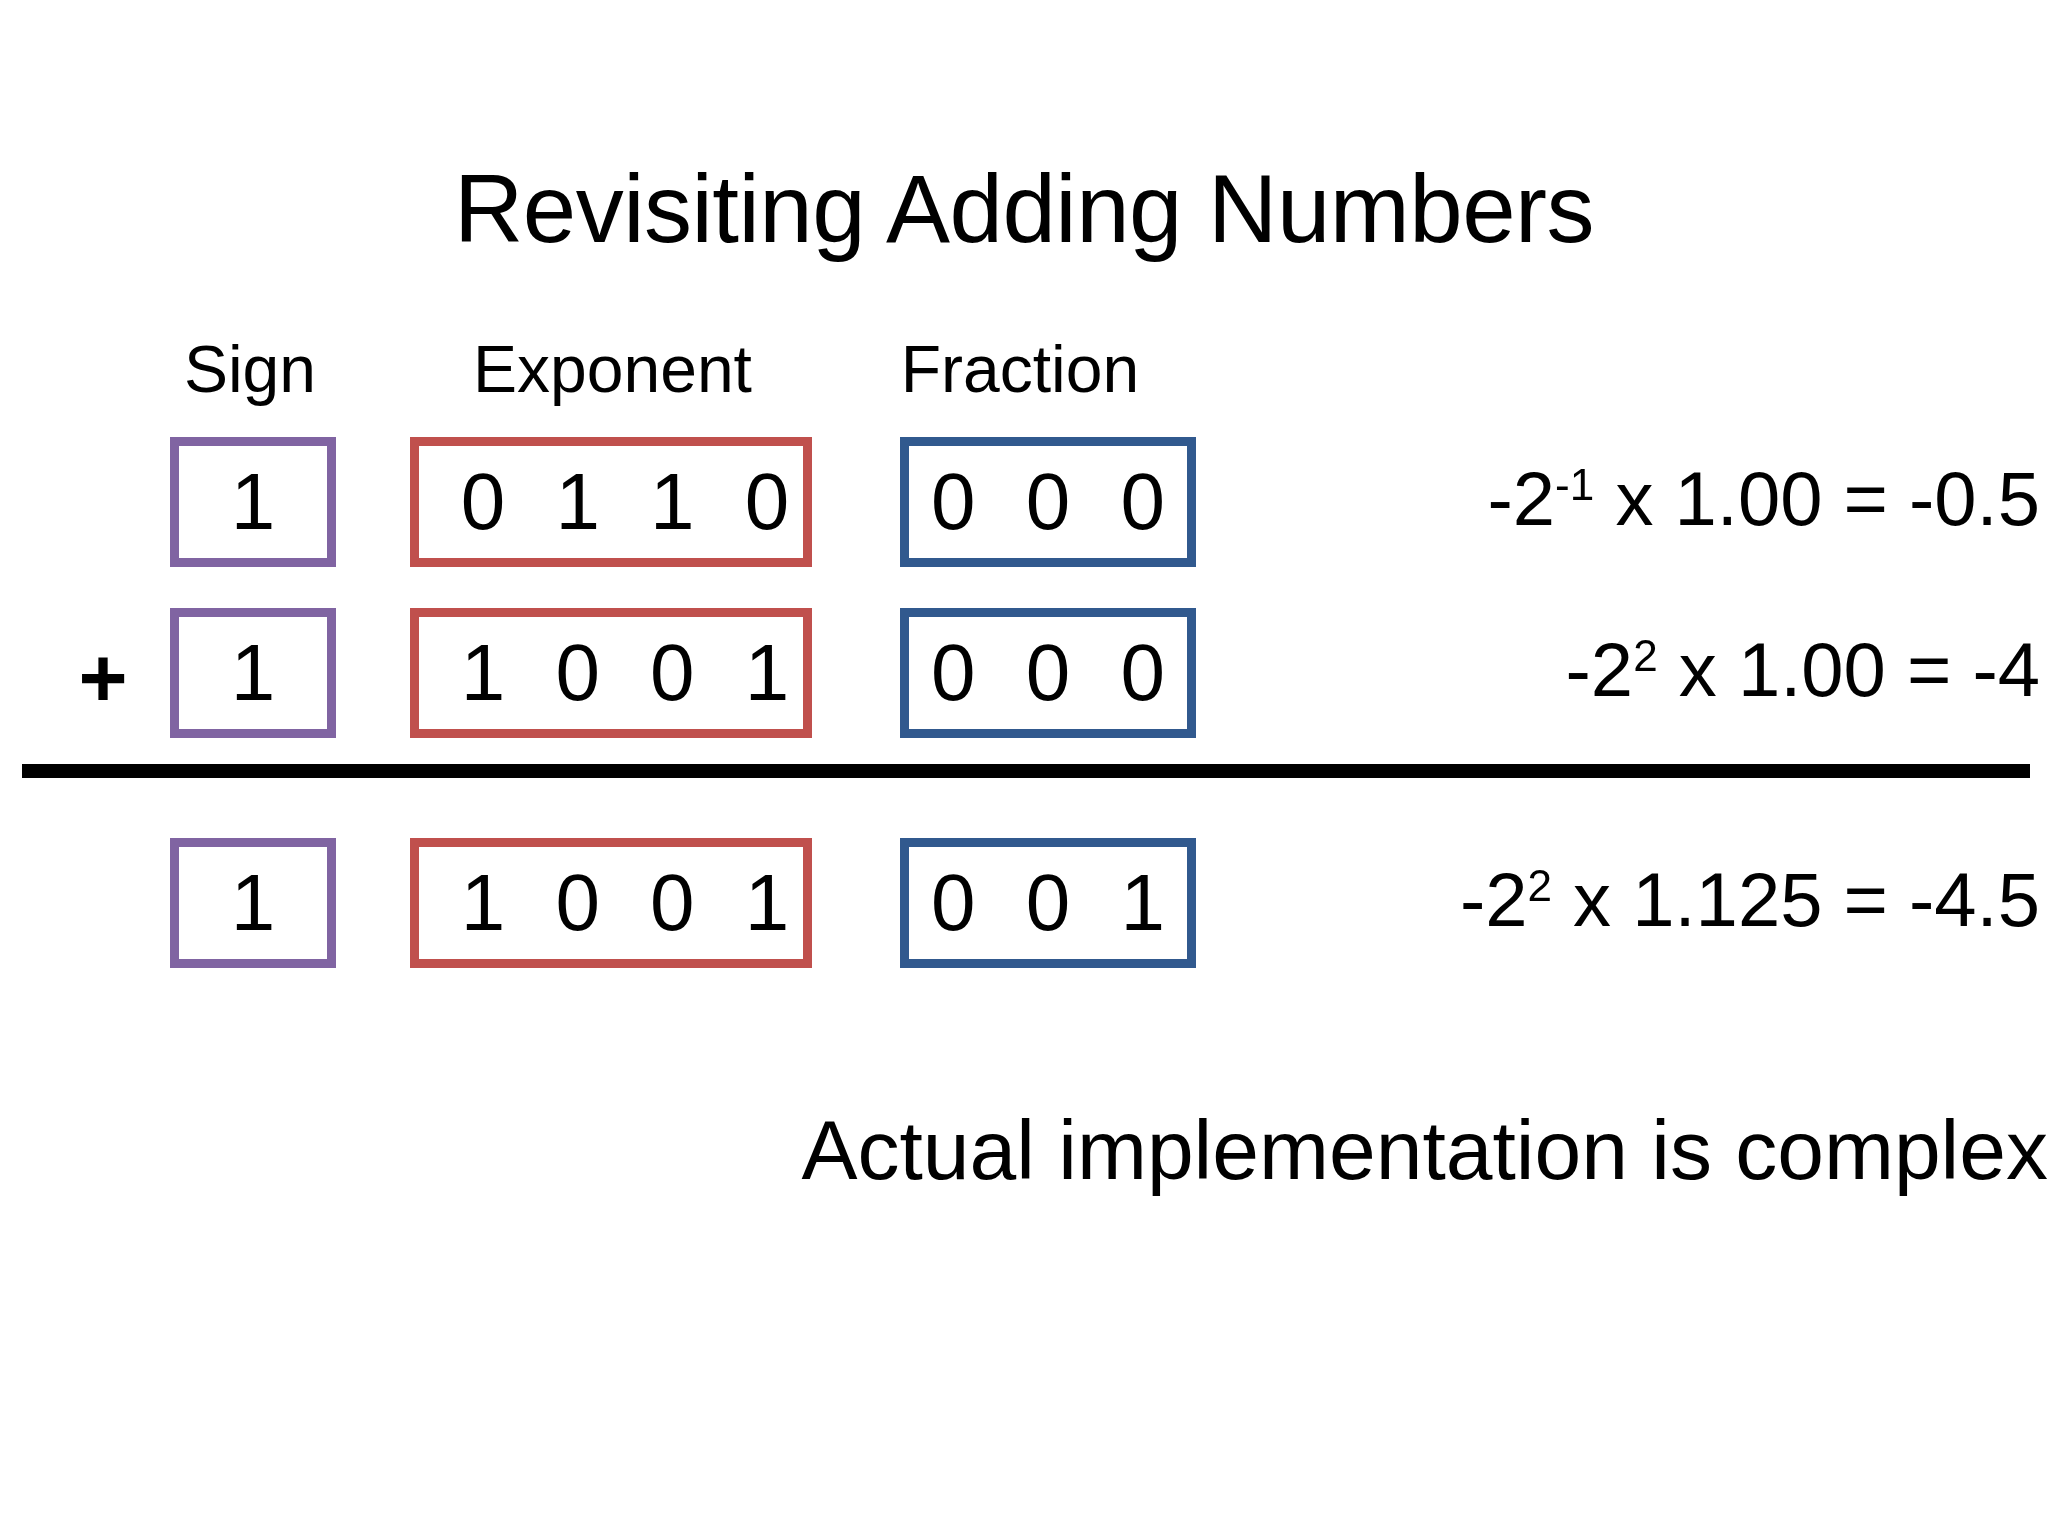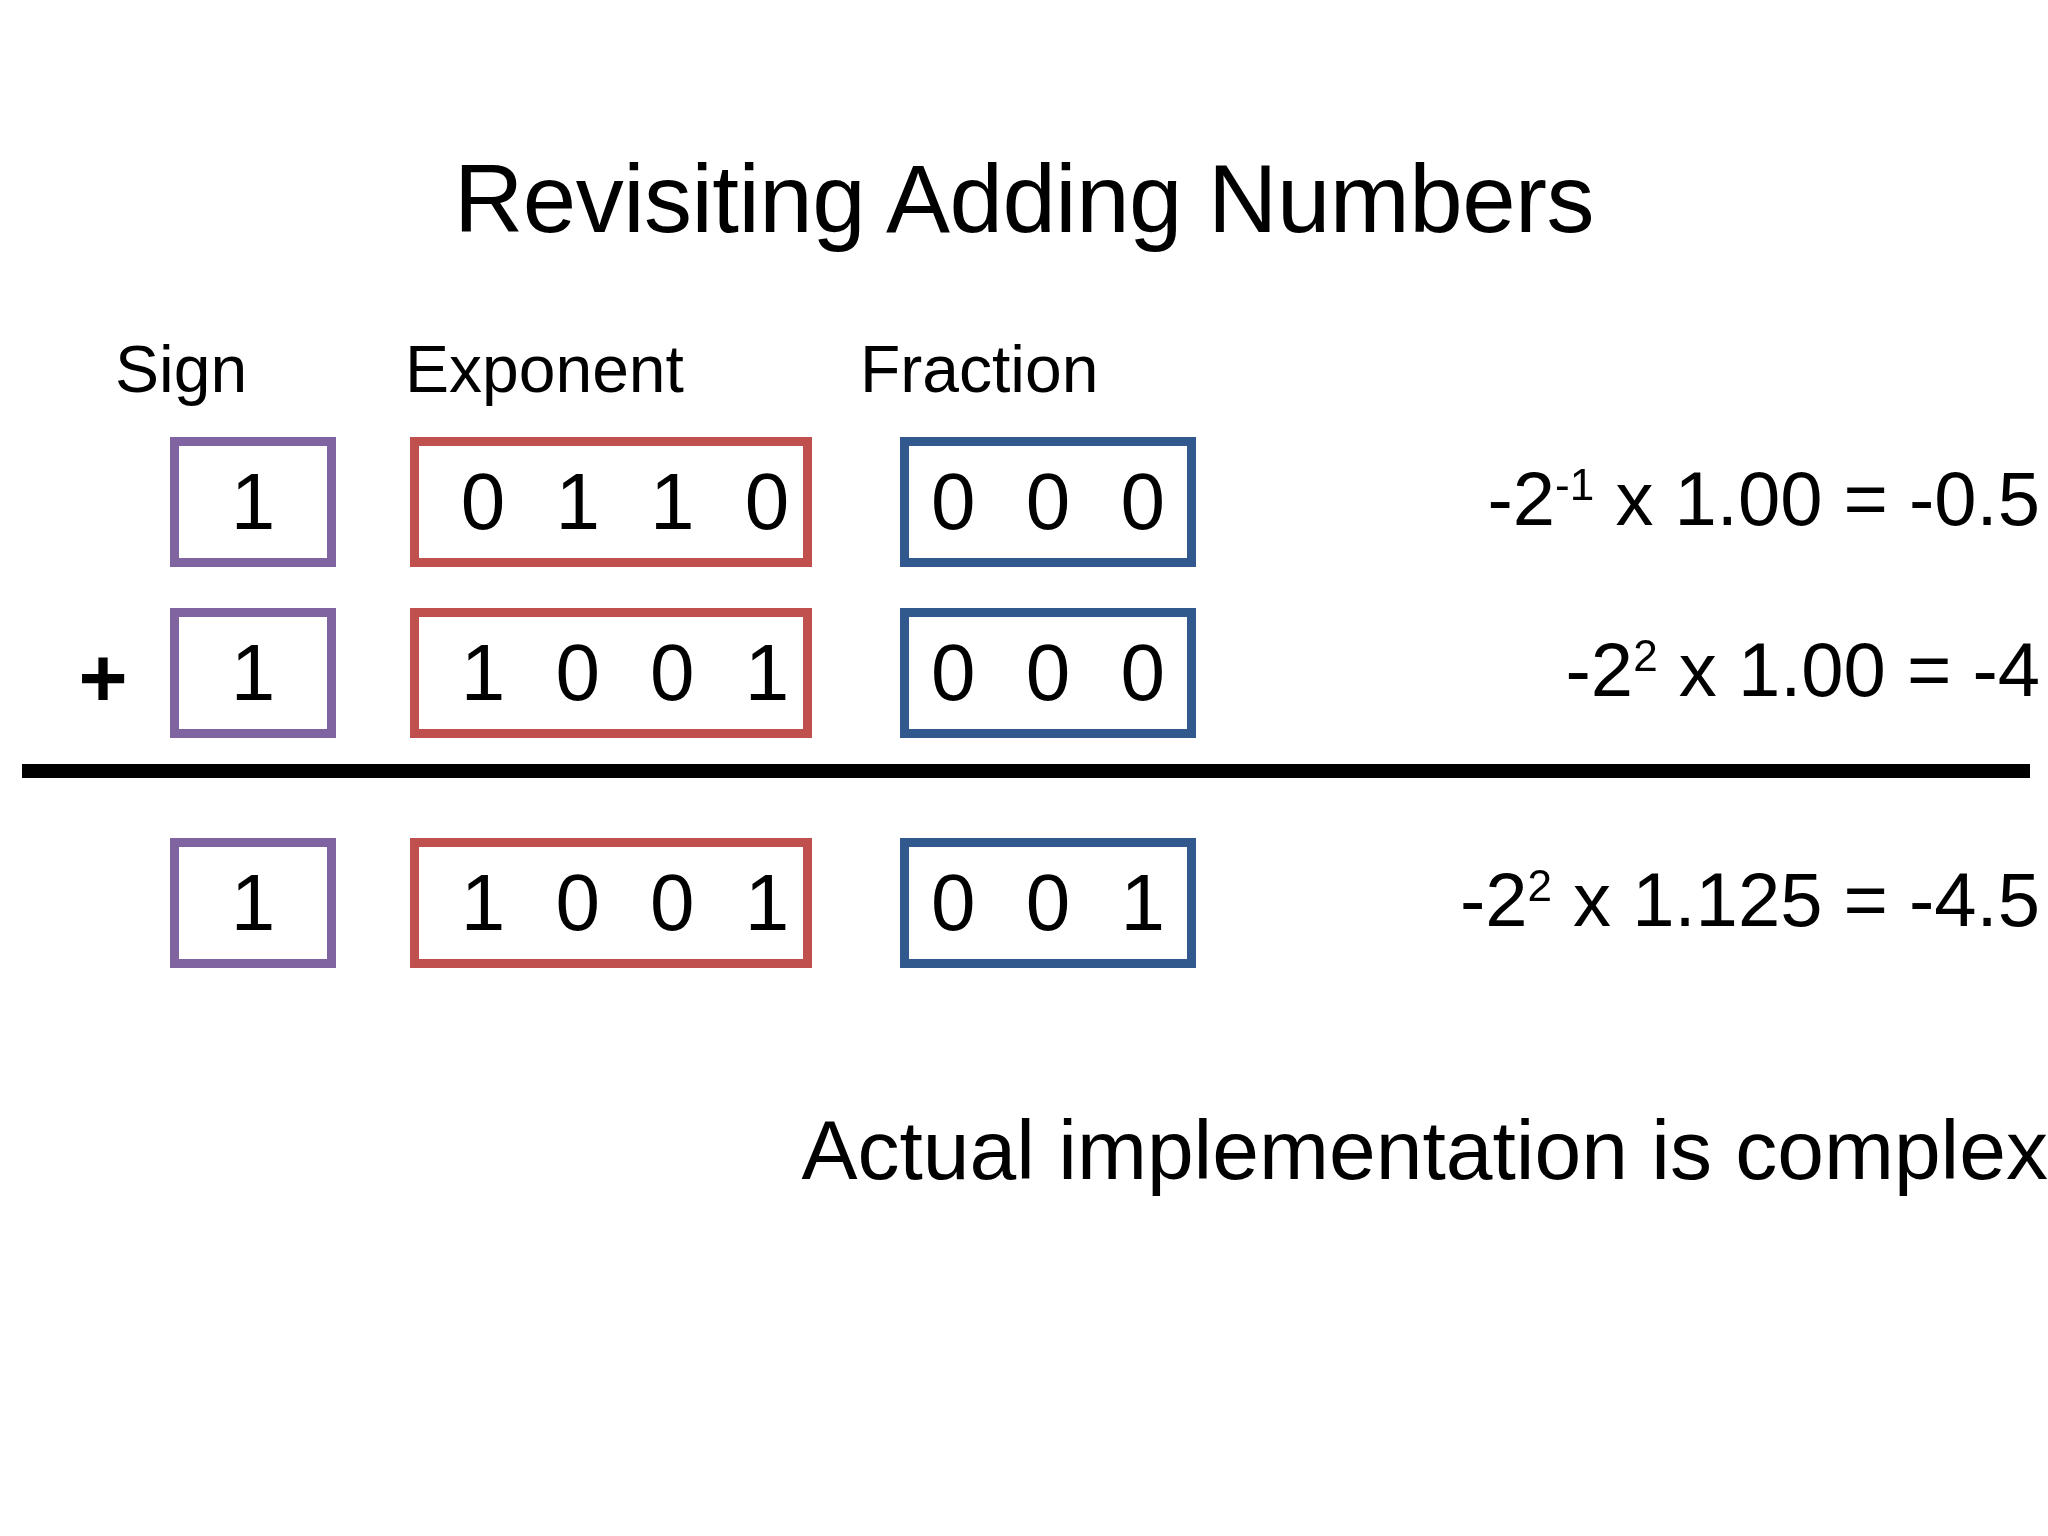--- a/index.html
+++ b/index.html
@@ -28,7 +28,7 @@
   .title {
     position: absolute;
     left: 0;
-    top: 144px;
+    top: 154px;
     width: 2048px;
     text-align: center;
     font-size: 96px;

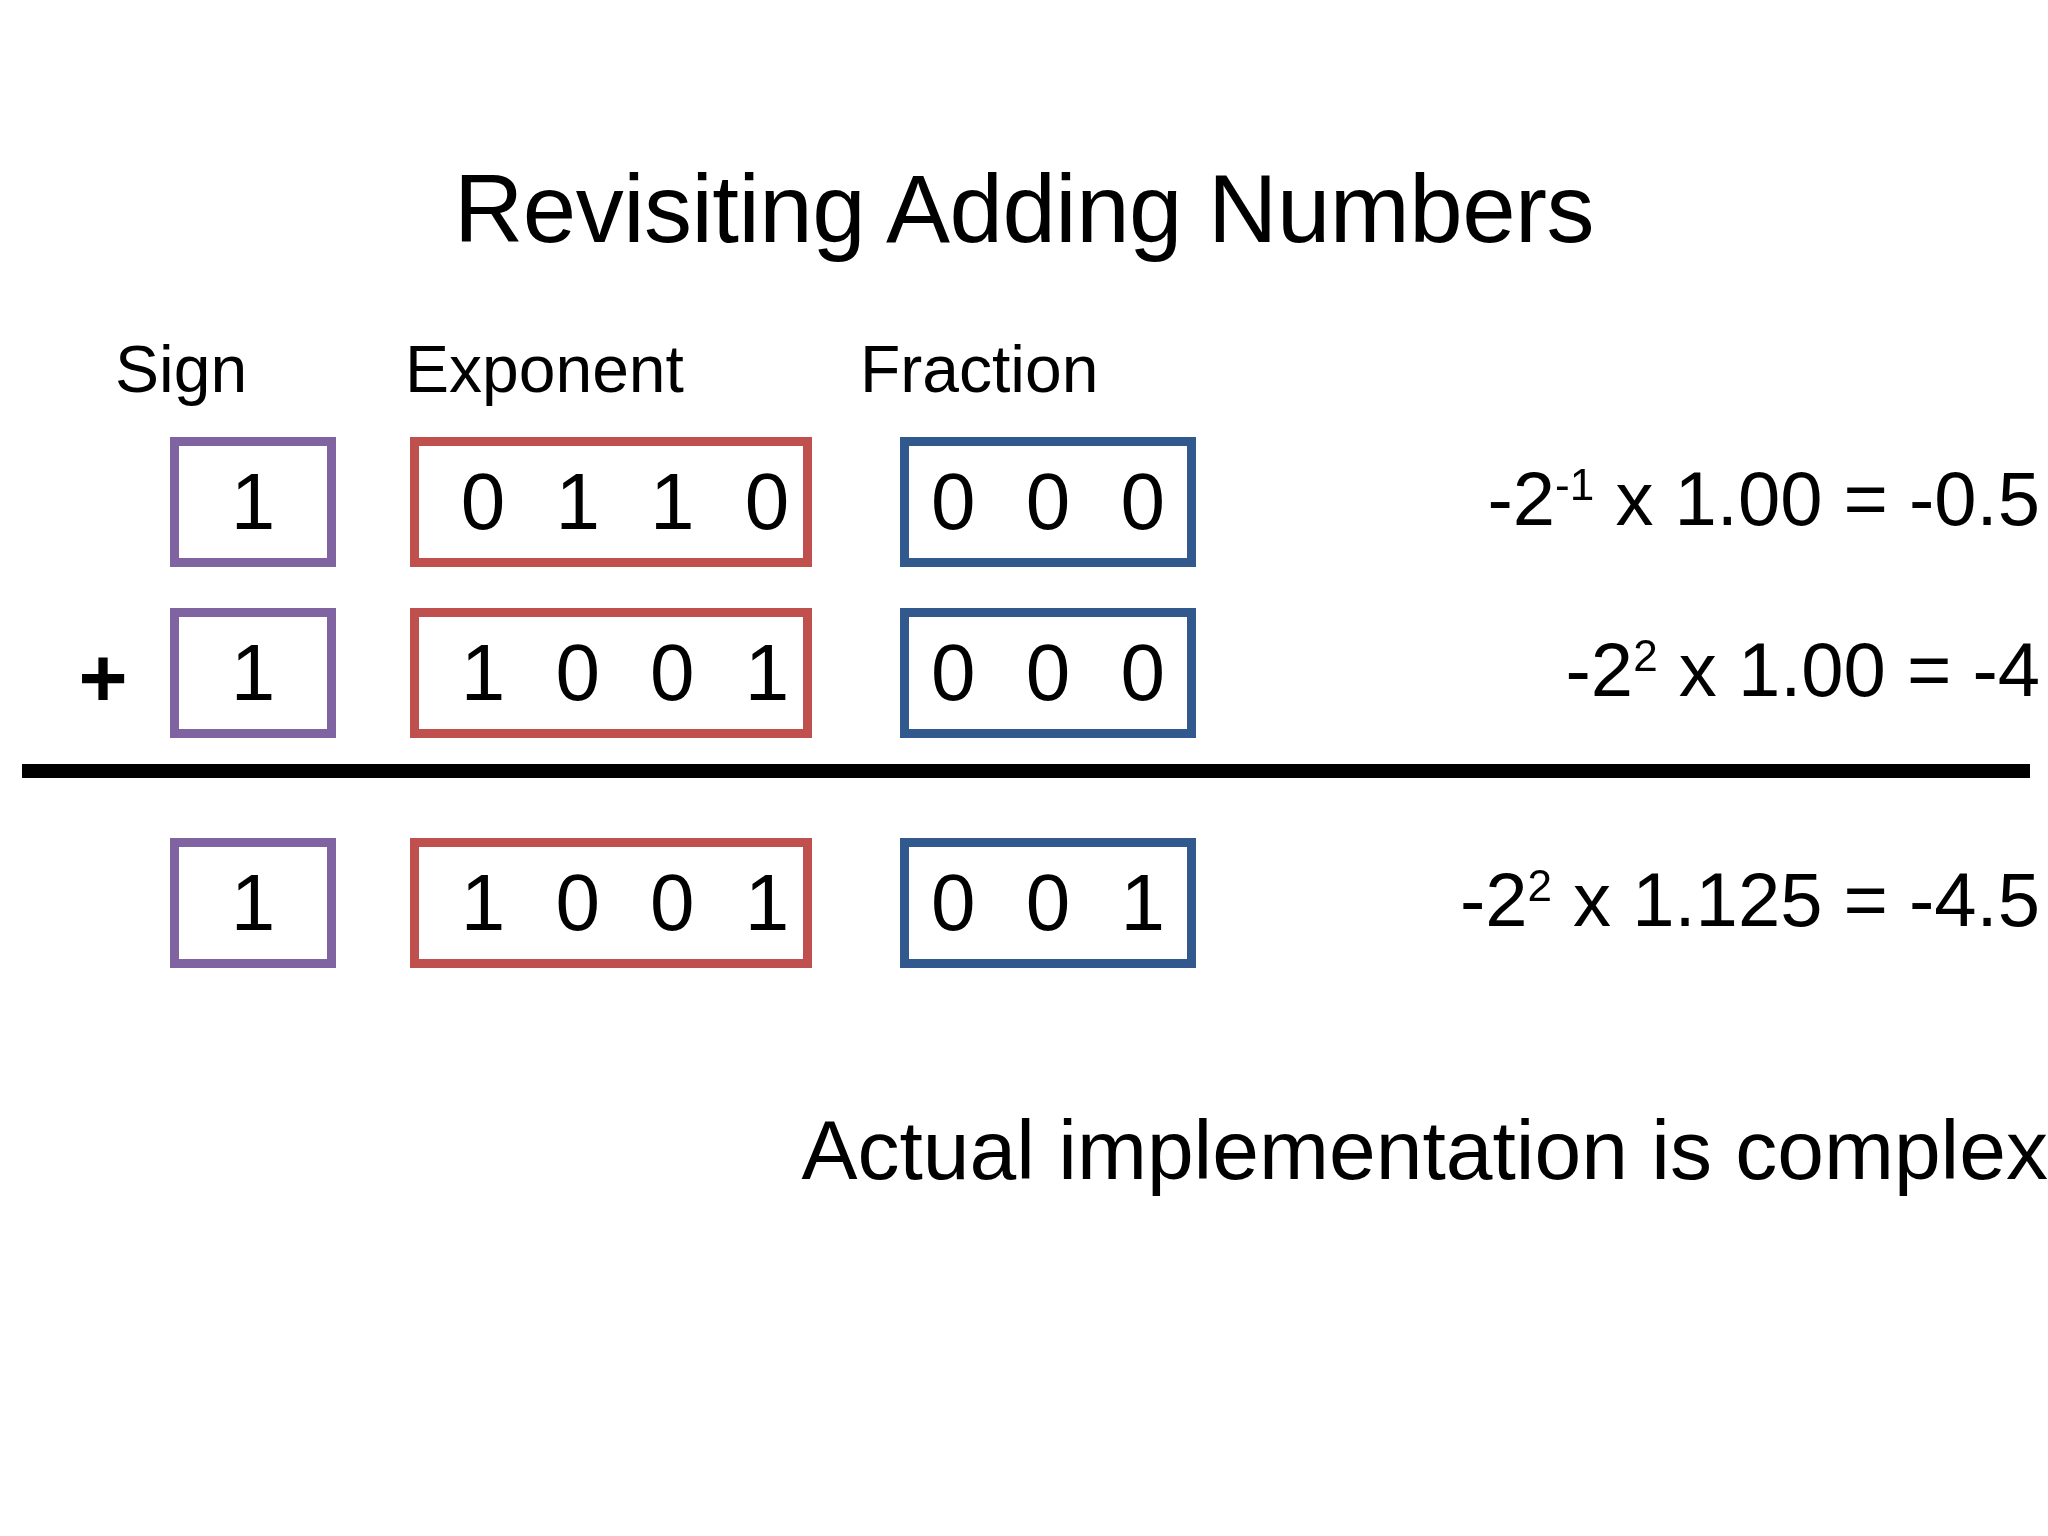--- a/index.html
+++ b/index.html
@@ -51,7 +51,7 @@
     top: 0;
     font-size: 66px;
     line-height: 78px;
-    text-align: left;
+    text-align: center;
     white-space: nowrap;
   }
   .hdr-sign     { left: 115px;  width: 270px; }

